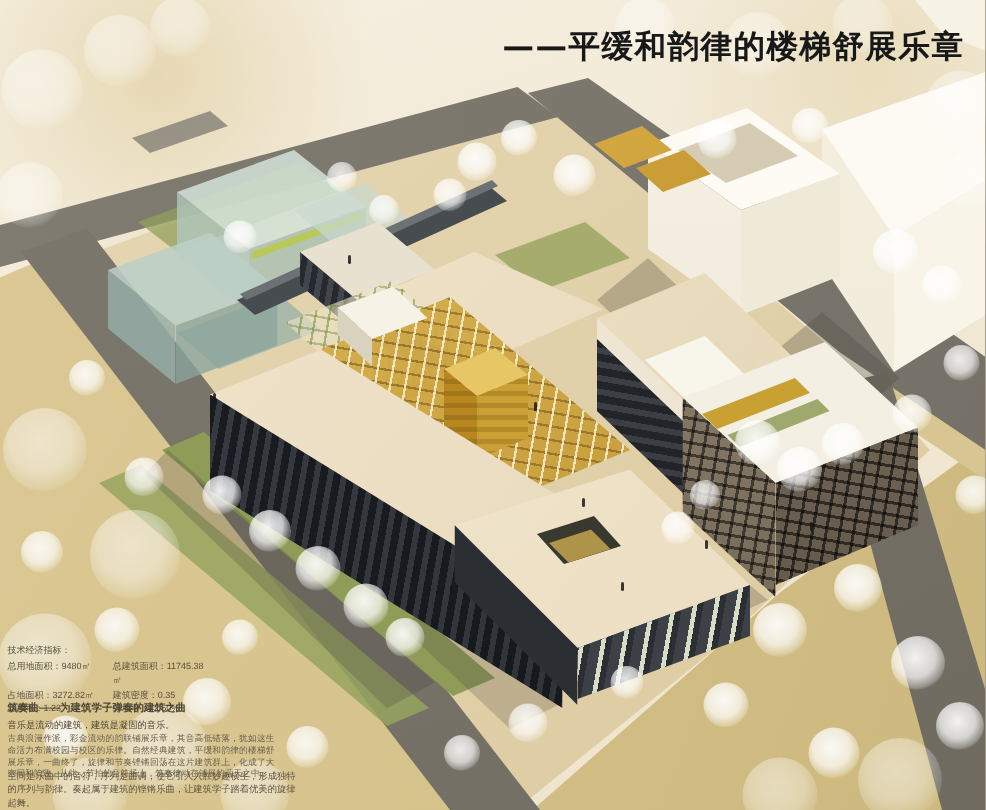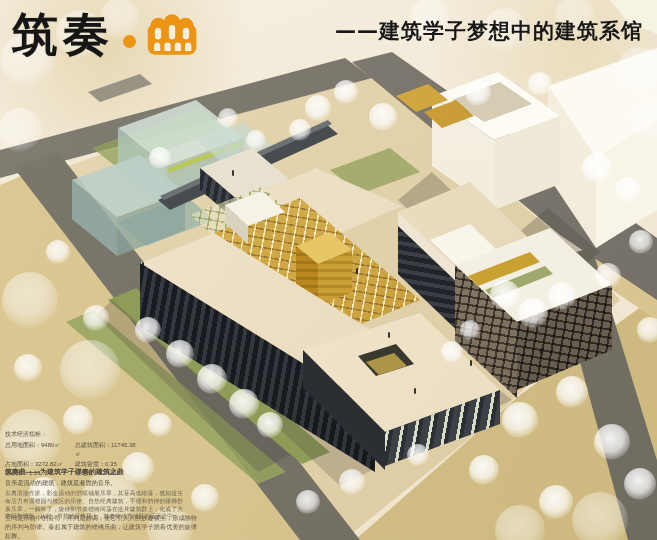--- a/index.html
+++ b/index.html
@@ -195,23 +195,6 @@
       <div class="person" style="left: 300px; top: 390px;"></div>
     </div>
 
-  <div class="hdr-left">
-    <span class="title-zh">筑奏</span>
-    <span class="title-dot"></span>
-    <svg width="54" height="48" viewBox="0 0 60 52">
-      <circle cx="15" cy="17" r="9" fill="#ED9414"></circle>
-      <circle cx="30" cy="13" r="9" fill="#ED9414"></circle>
-      <circle cx="45" cy="17" r="9" fill="#ED9414"></circle>
-      <rect x="3" y="15" width="54" height="34" rx="8" fill="#ED9414"></rect>
-      <rect x="11" y="19" width="7" height="13" rx="3.5" fill="#f6efdf"></rect>
-      <rect x="26.5" y="16" width="7" height="16" rx="3.5" fill="#f6efdf"></rect>
-      <rect x="42" y="19" width="7" height="13" rx="3.5" fill="#f6efdf"></rect>
-      <path d="M10 45 v-6 a3.5 3.5 0 0 1 7 0 v6 z" fill="#f6efdf"></path>
-      <path d="M21.5 45 v-6 a3.5 3.5 0 0 1 7 0 v6 z" fill="#f6efdf"></path>
-      <path d="M33 45 v-6 a3.5 3.5 0 0 1 7 0 v6 z" fill="#f6efdf"></path>
-      <path d="M44.5 45 v-6 a3.5 3.5 0 0 1 7 0 v6 z" fill="#f6efdf"></path>
-    </svg>
-  </div>
   <div class="subtitle">——建筑学子梦想中的建筑系馆</div>
 
   <div class="stats">

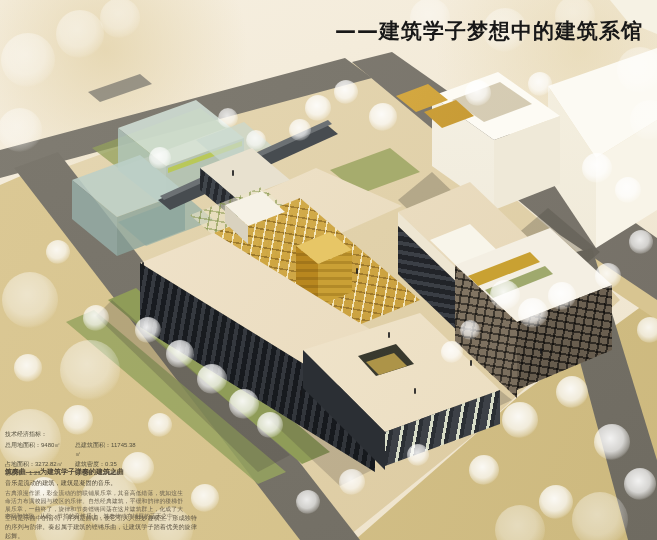--- a/index.html
+++ b/index.html
@@ -195,7 +195,7 @@
       <div class="person" style="left: 300px; top: 390px;"></div>
     </div>
 
-  <div class="subtitle">——建筑学子梦想中的建筑系馆</div>
+  <div class="subtitle">——平缓和韵律的楼梯舒展乐章</div>
 
   <div class="stats">
     <div class="stats-heading">技术经济指标：</div>

